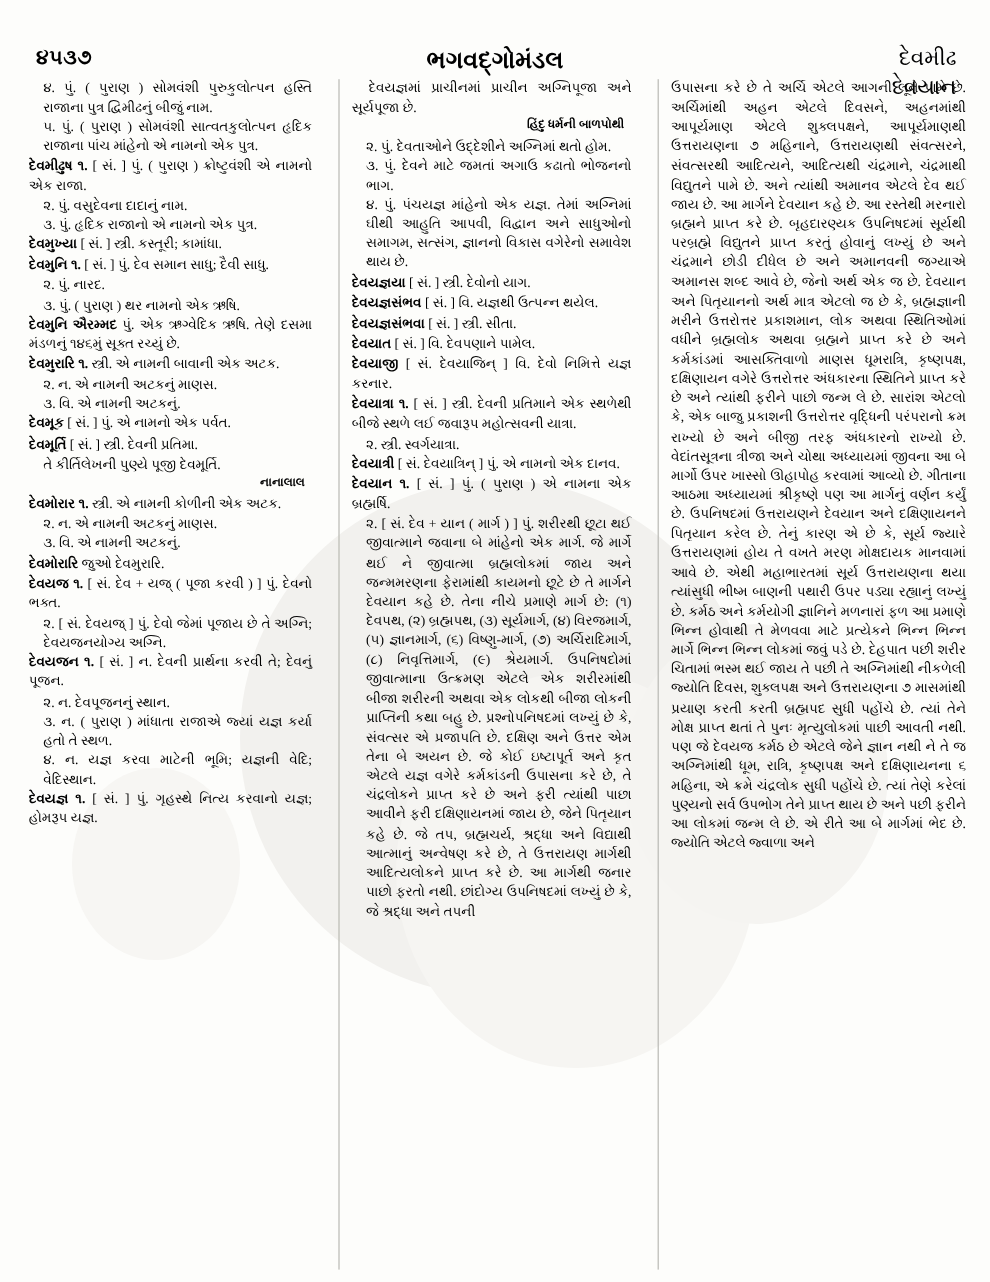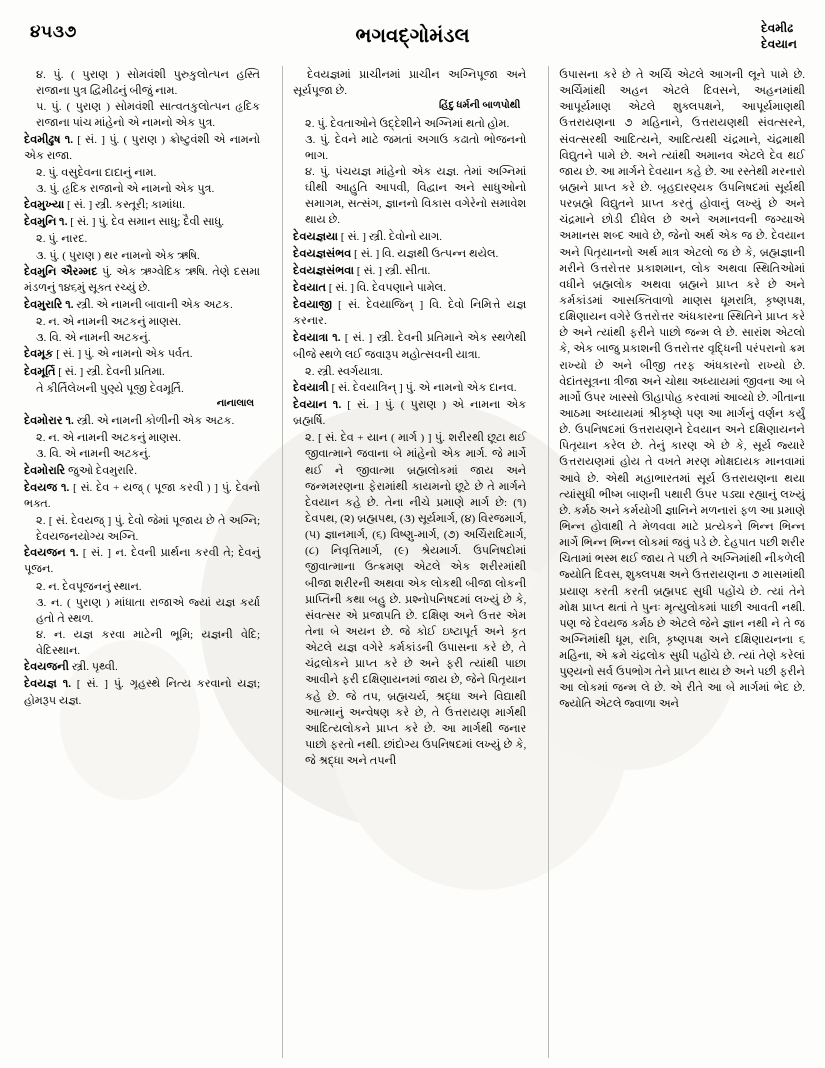--- a/index.html
+++ b/index.html
@@ -32,7 +32,7 @@
 
   .header {
     position: absolute;
-    left: 0; right: 0; top: 18px;
+    left: 0; right: 0; top: 34px;
     height: 52px;
     padding: 0 28px;
     box-sizing: border-box;

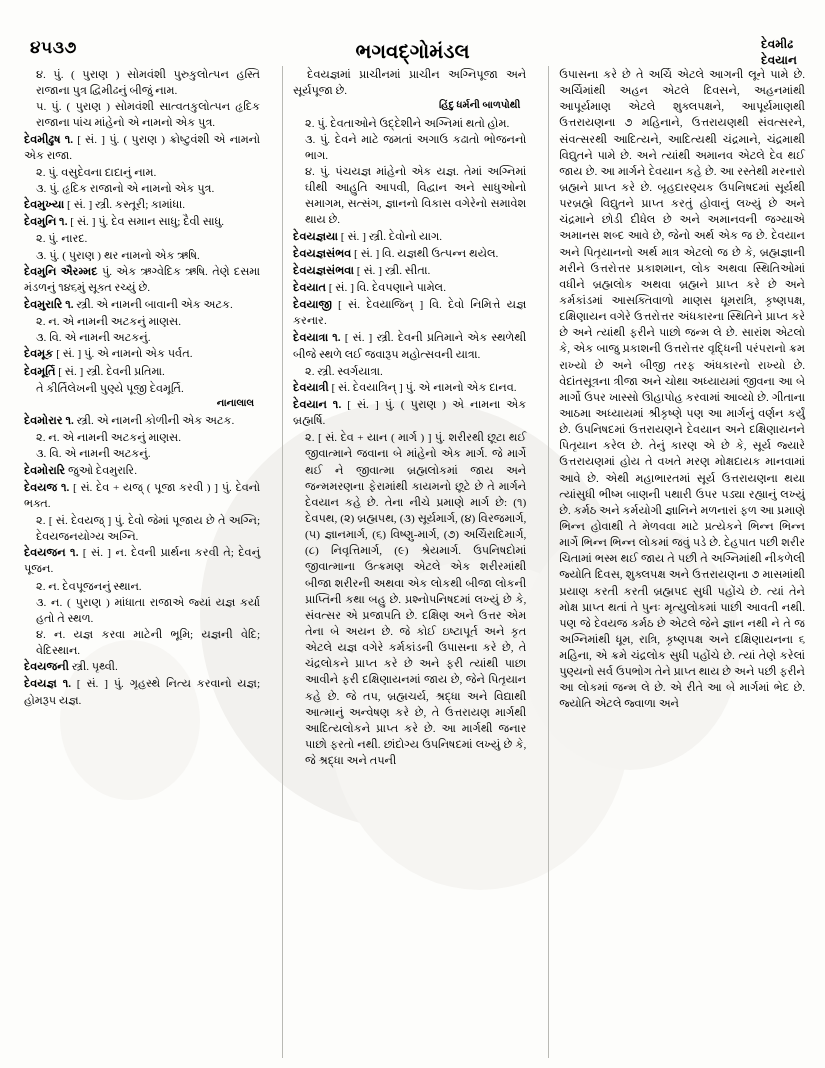--- a/index.html
+++ b/index.html
@@ -54,8 +54,9 @@
   .hdr-right {
     position: absolute;
     right: 28px; top: 2px;
-    font-size: 12px;
-    font-weight: bold;
+    text-align: right;
+    font-size: 18px;
+    font-weight: normal;
     line-height: 1.35;
   }
   .hdr-right div { display: block; }

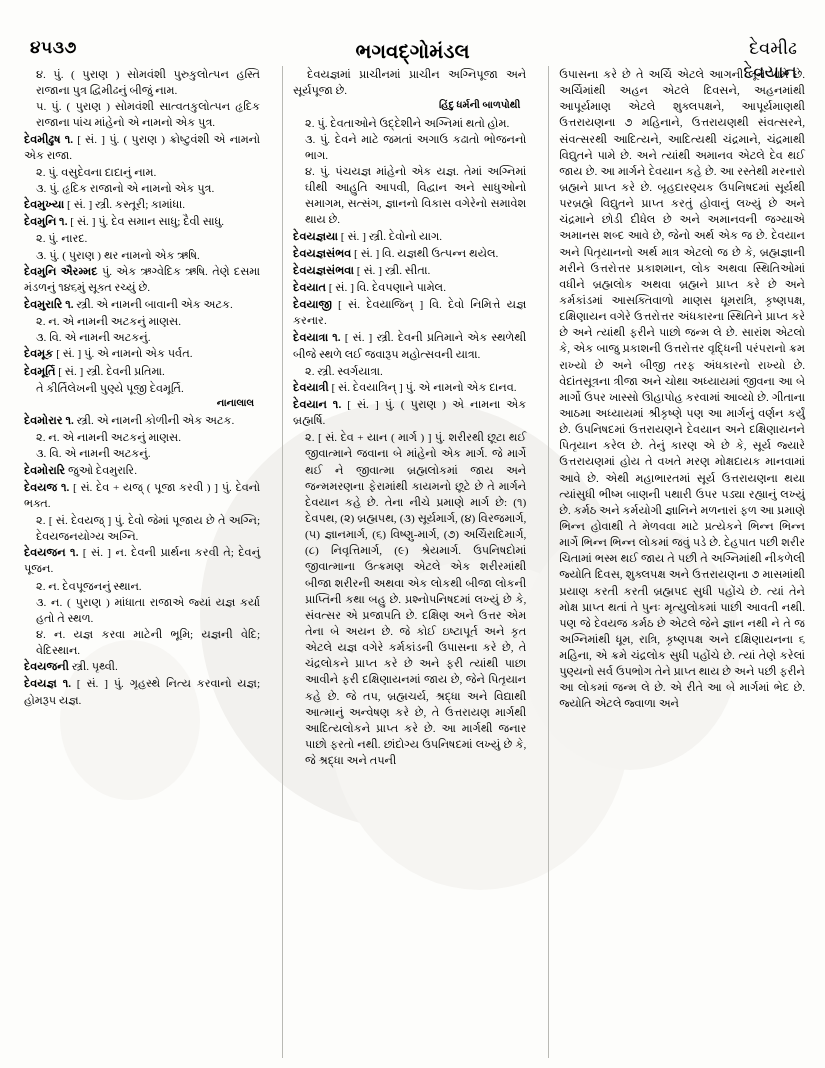--- a/index.html
+++ b/index.html
@@ -159,7 +159,6 @@
         <div class="sense">૨. ન. દેવપૂજનનું સ્થાન.</div>
         <div class="sense">૩. ન. ( પુરાણ ) માંધાતા રાજાએ જ્યાં યજ્ઞ કર્યા હતો તે સ્થળ.</div>
         <div class="sense">૪. ન. યજ્ઞ કરવા માટેની ભૂમિ; યજ્ઞની વેદિ; વેદિસ્થાન.</div>
-        <div class="entry"><span class="hw">દેવયજની</span><span> સ્ત્રી. પૃથ્વી.</span></div>
         <div class="entry"><span class="hw">દેવયજ્ઞ ૧.</span><span> [ સં. ] પું. ગૃહસ્થે નિત્ય કરવાનો યજ્ઞ; હોમરૂપ યજ્ઞ.</span></div>
       </div>
     <div class="col col-2">

